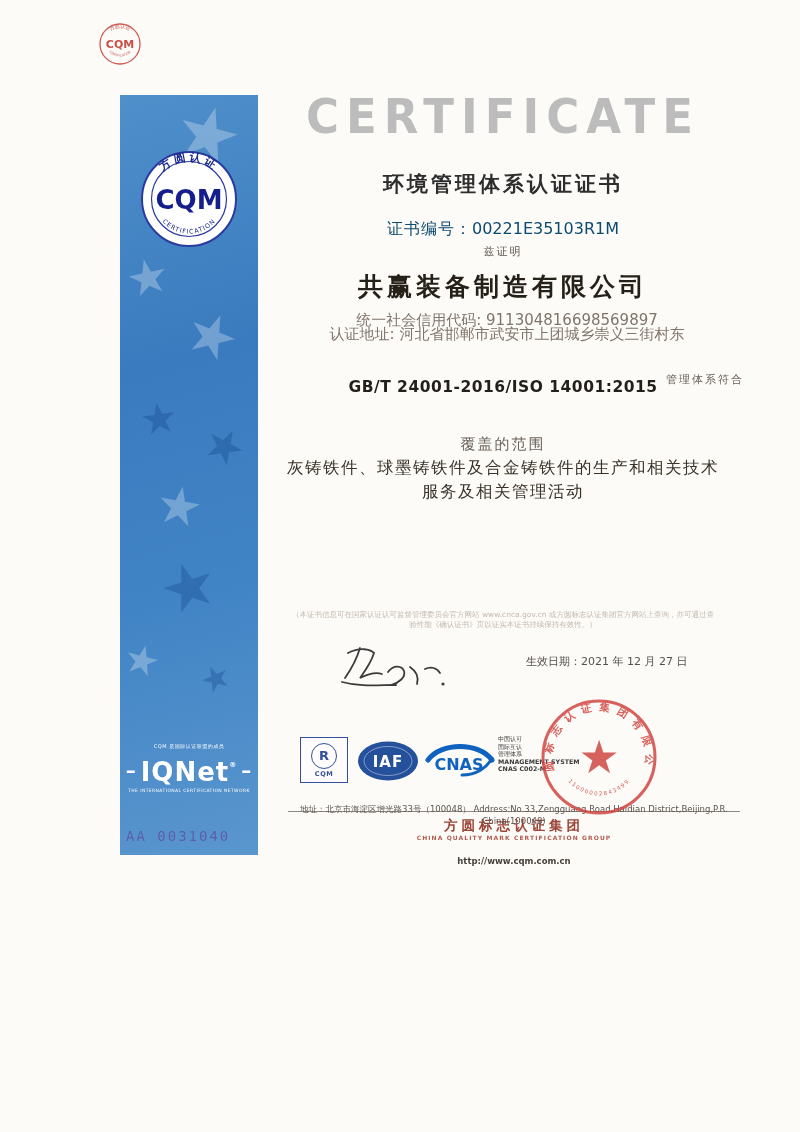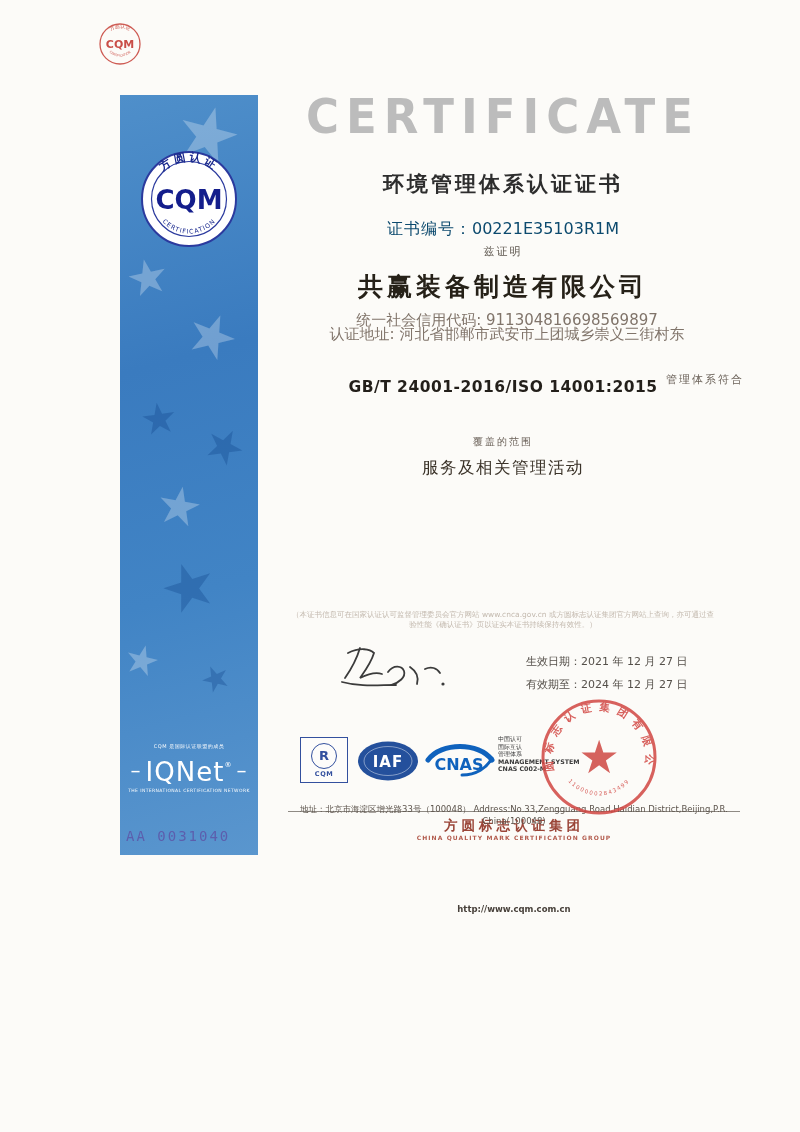--- a/index.html
+++ b/index.html
@@ -36,7 +36,7 @@
   .conform{position:absolute;left:0;top:372px;width:100%;font-size:11px;color:#6c635a;letter-spacing:2px;text-align:right;}
   .standard{position:absolute;left:0;top:378px;width:100%;font-size:15.5px;font-weight:700;
             color:#231f1a;letter-spacing:.5px;}
-  .scope-label{position:absolute;left:0;top:435px;width:100%;font-size:10px;color:#6c635a;letter-spacing:2px;}
+  .scope-label{position:absolute;left:0;top:435px;width:100%;font-size:15px;color:#6c635a;letter-spacing:2px;}
   .scope{position:absolute;left:0;top:456px;width:100%;font-size:16.5px;color:#3b3329;
          letter-spacing:1.5px;line-height:24px;font-family:"DejaVu Serif",serif;}
   .fine-print{position:absolute;left:28px;top:610px;width:426px;font-size:7.5px;color:#c3b9ae;line-height:10px;}

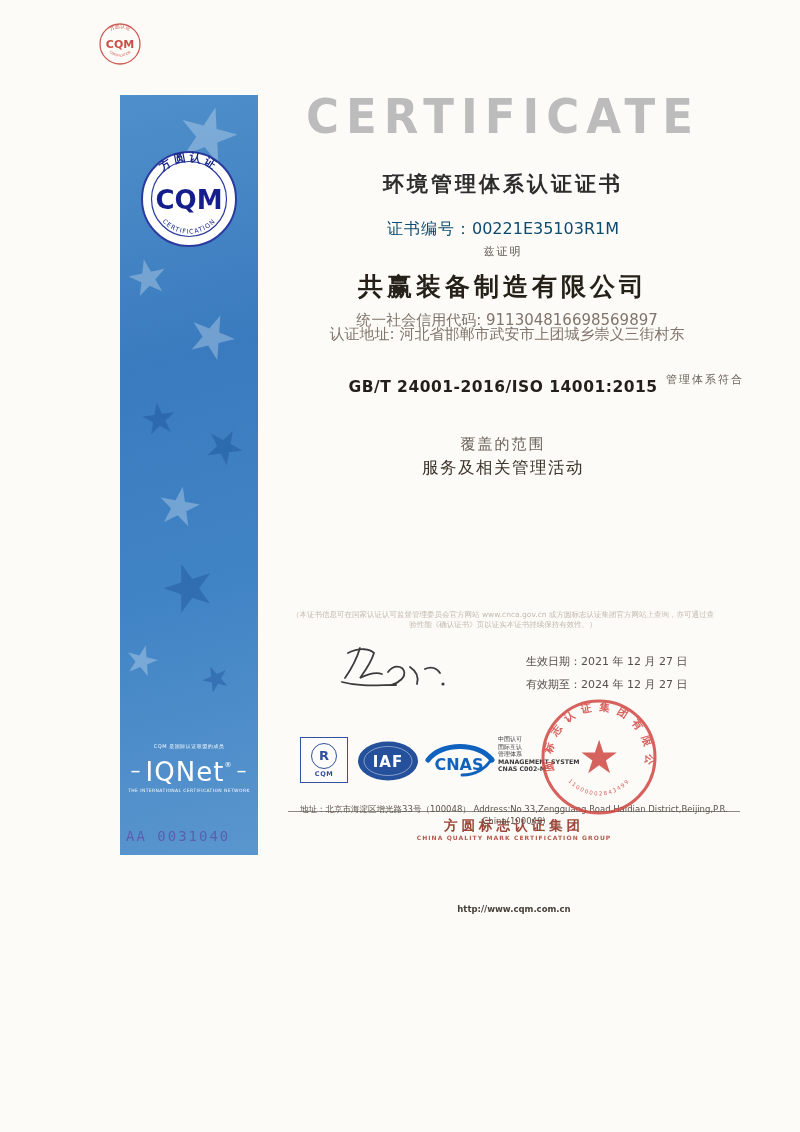--- a/index.html
+++ b/index.html
@@ -131,6 +131,7 @@
     <div class="standard">GB/T 24001-2016/ISO 14001:2015</div>
     <div class="scope-label">覆盖的范围</div>
     <div class="scope">
+      <div>灰铸铁件、球墨铸铁件及合金铸铁件的生产和相关技术</div>
       <div>服务及相关管理活动</div>
     </div>
     <div class="fine-print">（本证书信息可在国家认证认可监督管理委员会官方网站 www.cnca.gov.cn 或方圆标志认证集团官方网站上查询，亦可通过查验性能《确认证书》页以证实本证书持续保持有效性。）</div>

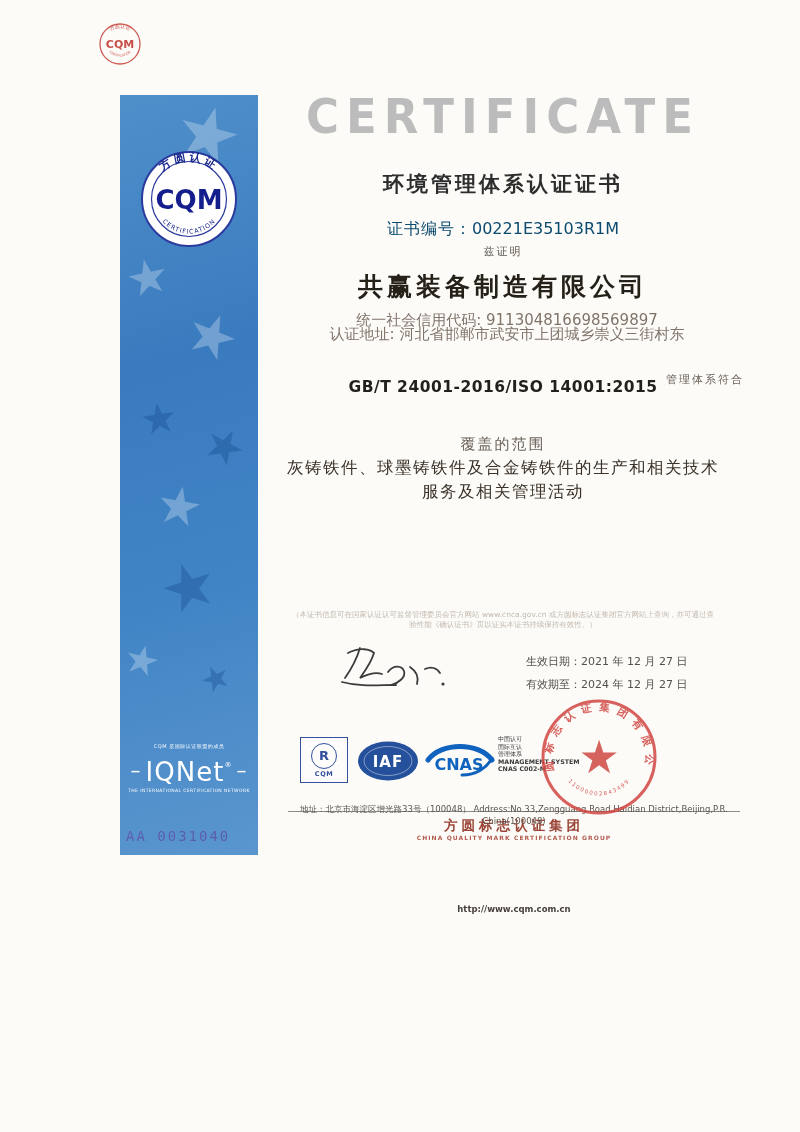--- a/index.html
+++ b/index.html
@@ -152,7 +152,6 @@
 
     <div class="dates">
       <div><span>生效日期：</span><span>2021 年 12 月 27 日</span></div>
-      <div><span>有效期至：</span><span>2024 年 12 月 27 日</span></div>
     </div>
   </div>
 

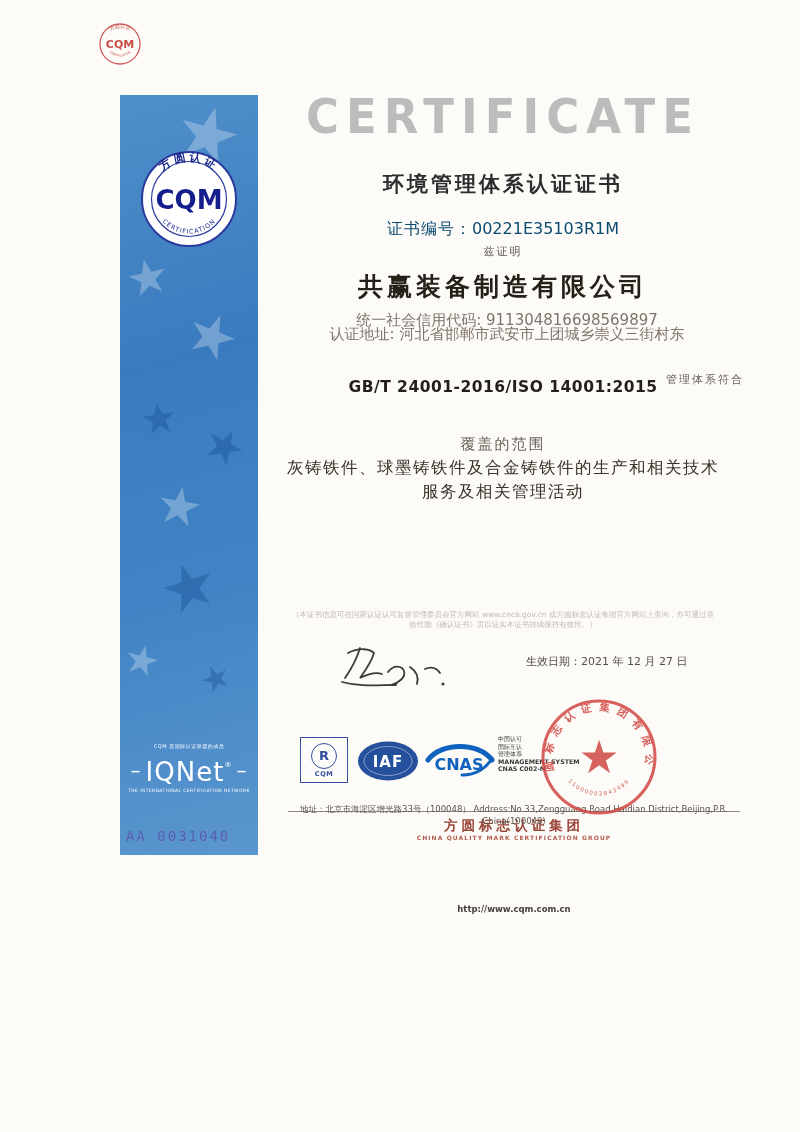--- a/index.html
+++ b/index.html
@@ -13,7 +13,7 @@
   .cqm-circle{position:absolute;left:20px;top:55px;width:98px;height:98px;}
   .iqnet{position:absolute;left:0;top:648px;width:138px;text-align:center;color:#ffffff;}
   .iqnet .member{font-size:5px;letter-spacing:.5px;opacity:.95;margin-bottom:3px;}
-  .iqnet .name-row{font-size:26px;font-weight:normal;letter-spacing:1px;line-height:26px;}
+  .iqnet .name-row{font-size:26px;font-weight:bold;letter-spacing:1px;line-height:26px;}
   .iqnet .dash{font-size:20px;vertical-align:4px;padding:0 4px;}
   .iqnet .reg{font-size:7px;vertical-align:14px;}
   .iqnet .network{font-size:4.5px;letter-spacing:.4px;margin-top:3px;opacity:.95;}

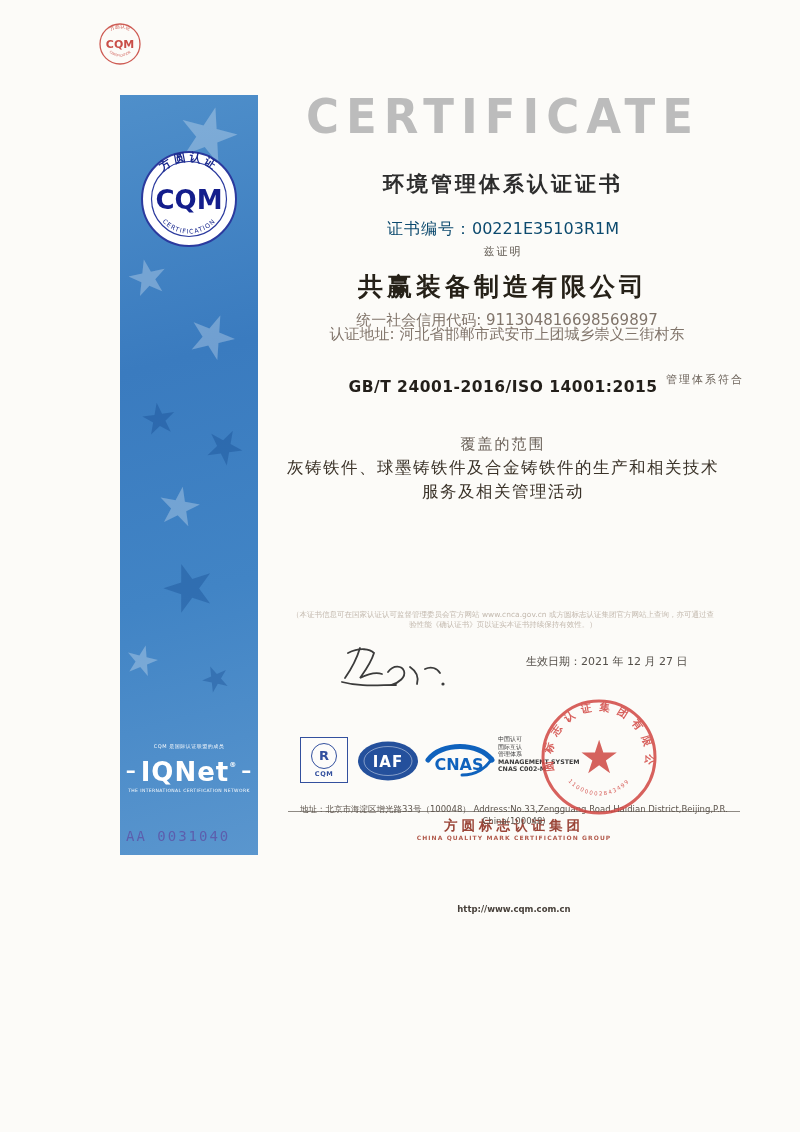--- a/index.html
+++ b/index.html
@@ -61,7 +61,7 @@
   .org-en{position:absolute;left:0;top:834px;width:100%;font-size:6px;font-weight:700;
           letter-spacing:1.1px;color:#b25a4c;}
   .addr{position:absolute;left:0;top:804px;width:100%;font-size:8.5px;color:#5c544c;}
-  .url{position:absolute;left:0;top:904px;width:100%;font-size:8.5px;font-weight:700;color:#47403a;}
+  .url{position:absolute;left:0;top:856px;width:100%;font-size:8.5px;font-weight:700;color:#47403a;}
 </style>
 </head>
 <body>

